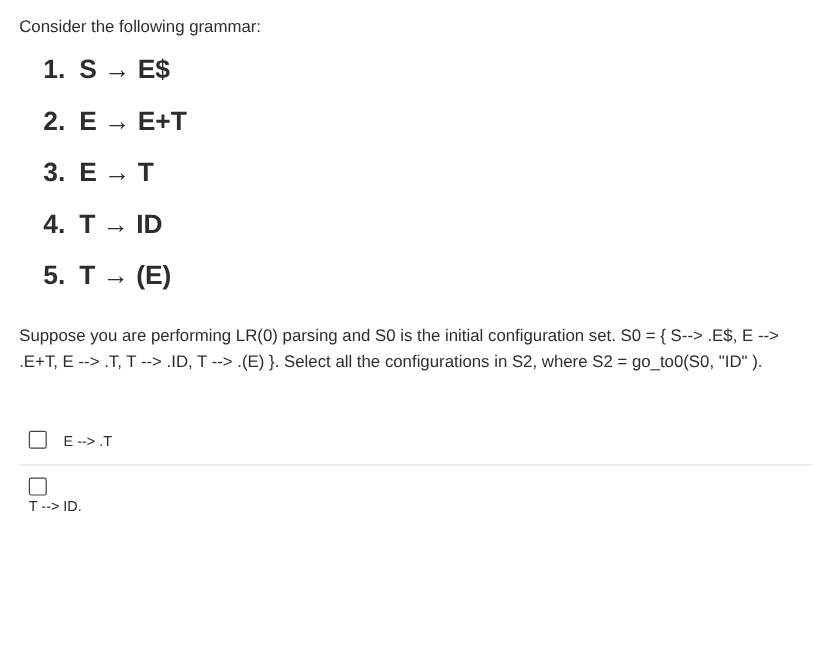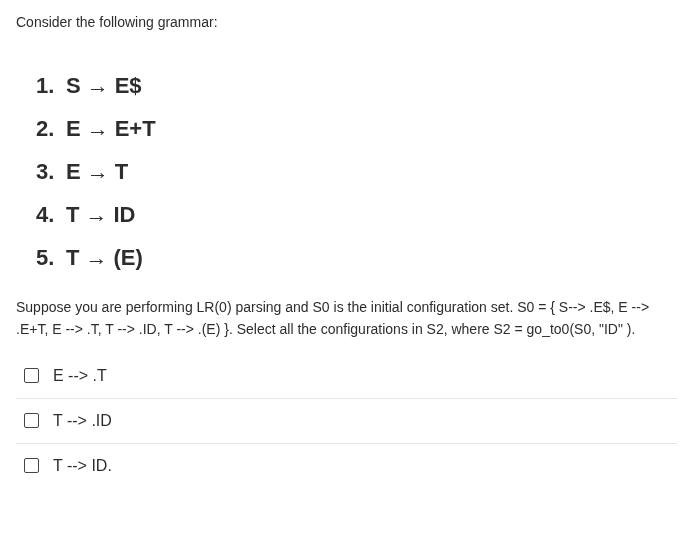--- a/index.html
+++ b/index.html
@@ -13,7 +13,7 @@
       line-height: 1.5;
     }
     .intro {
-      margin-bottom: 36px;
+      margin-bottom: 8px;
       font-size: 14px;
     }
     .grammar {

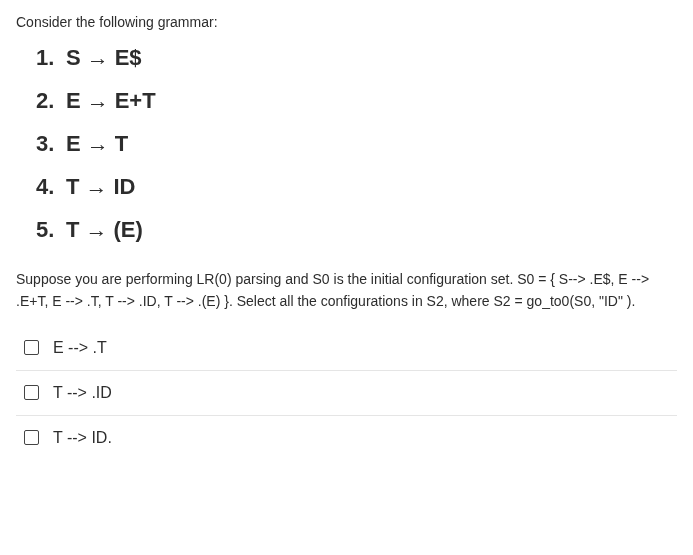--- a/index.html
+++ b/index.html
@@ -37,7 +37,7 @@
     }
     .question {
       font-size: 14px;
-      margin-bottom: 13px;
+      margin-bottom: 36px;
       line-height: 1.6;
     }
     .option {

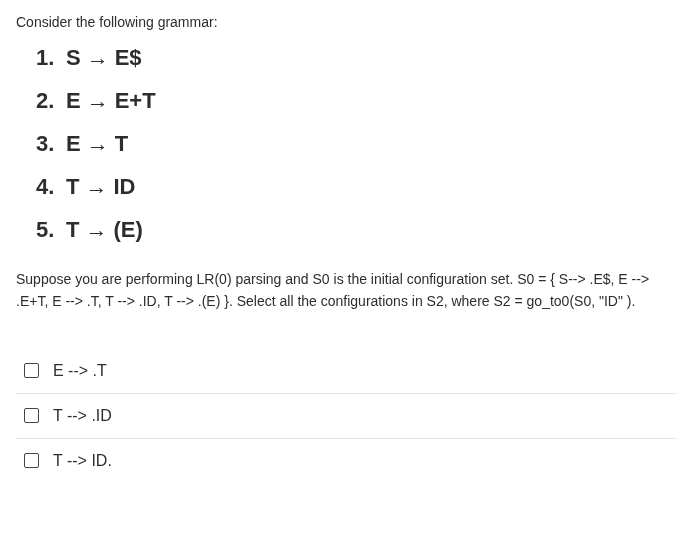--- a/index.html
+++ b/index.html
@@ -42,10 +42,9 @@
     }
     .option {
       display: flex;
-      align-items: center;
       padding: 10px 8px;
       border-bottom: 1px solid #e5e5e5;
-      font-size: 16px;
+      font-size: 12px;
     }
     .option:last-child {
       border-bottom: none;

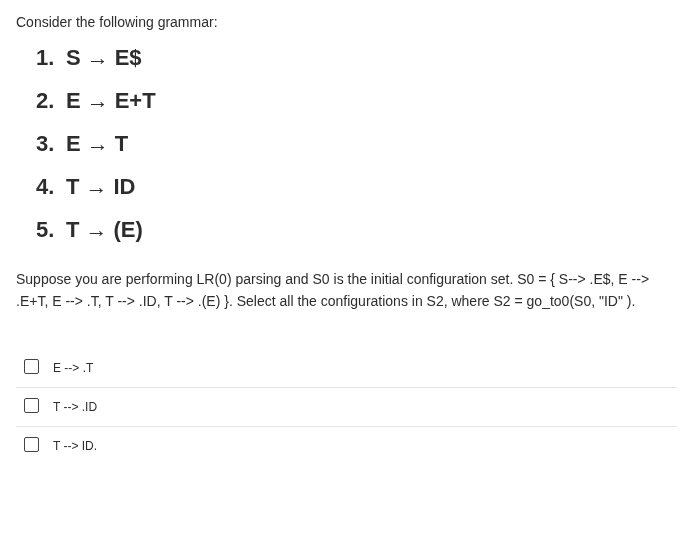--- a/index.html
+++ b/index.html
@@ -106,10 +106,6 @@
   </div>
   <div class="option">
     <div class="checkbox"></div>
-    <span>T --&gt; .ID</span>
-  </div>
-  <div class="option">
-    <div class="checkbox"></div>
     <span>T --&gt; ID.</span>
   </div>
 </div>

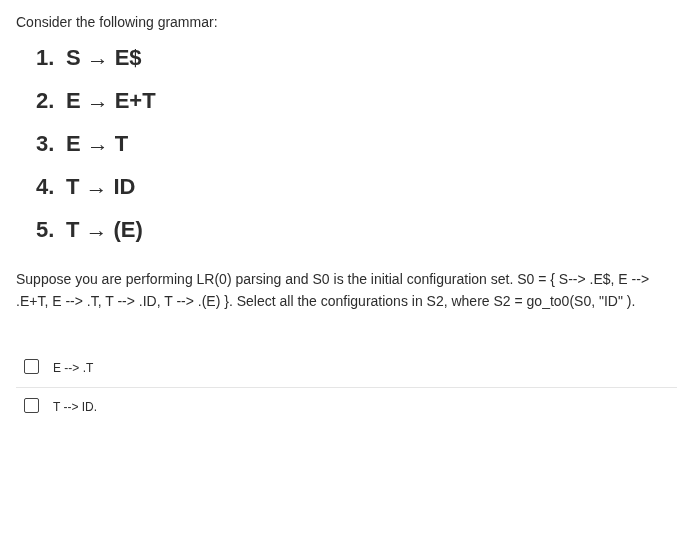--- a/index.html
+++ b/index.html
@@ -48,6 +48,7 @@
     }
     .option:last-child {
       border-bottom: none;
+      flex-direction: column;
     }
     .checkbox {
       width: 15px;

